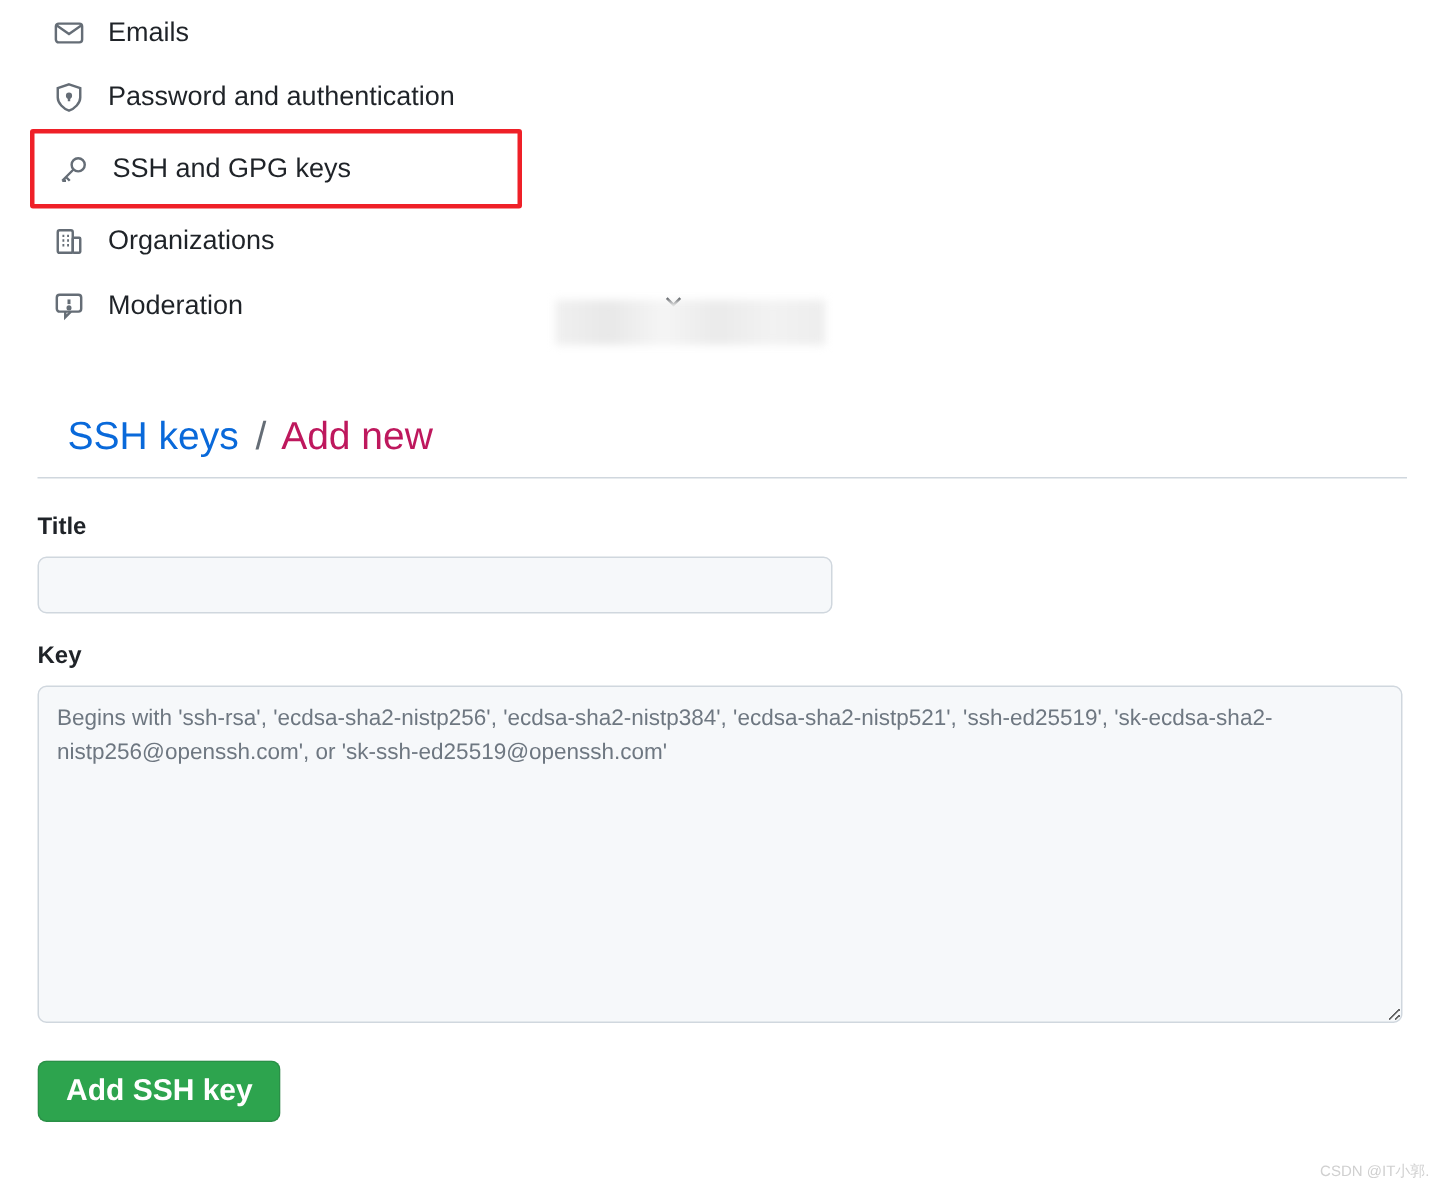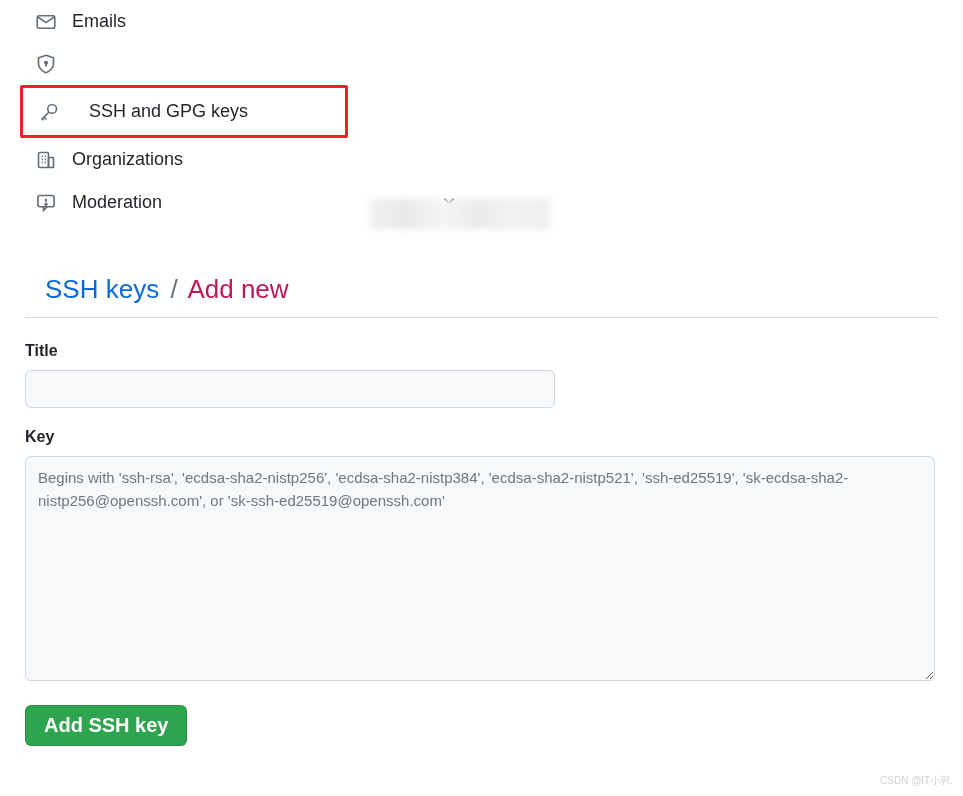--- a/index.html
+++ b/index.html
@@ -163,6 +163,7 @@
           <path d="M8 8 L8 10"></path>
         </svg>
       </span>
+      <span class="label">Password and authentication</span>
     </div>
 
     <div class="sidebar-item highlighted">

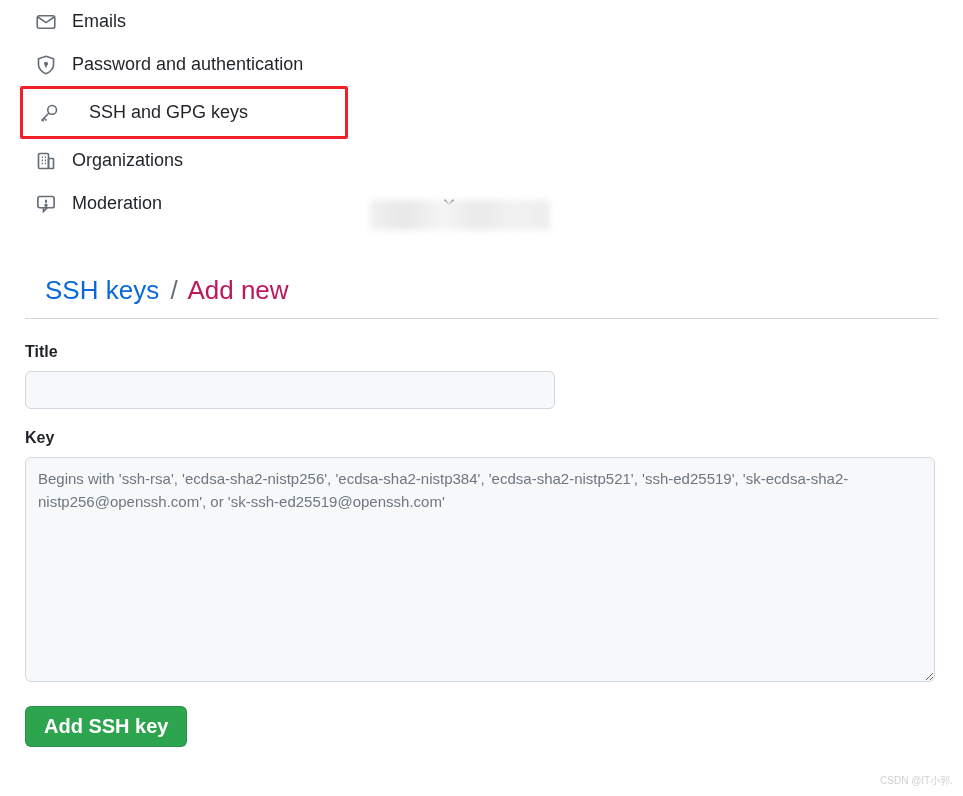--- a/index.html
+++ b/index.html
@@ -29,7 +29,6 @@
       border-radius: 2px;
       margin-right: 615px;
       padding: 13px 16px;
-      gap: 14px;
     }
     .sidebar-item .icon {
       width: 20px;

